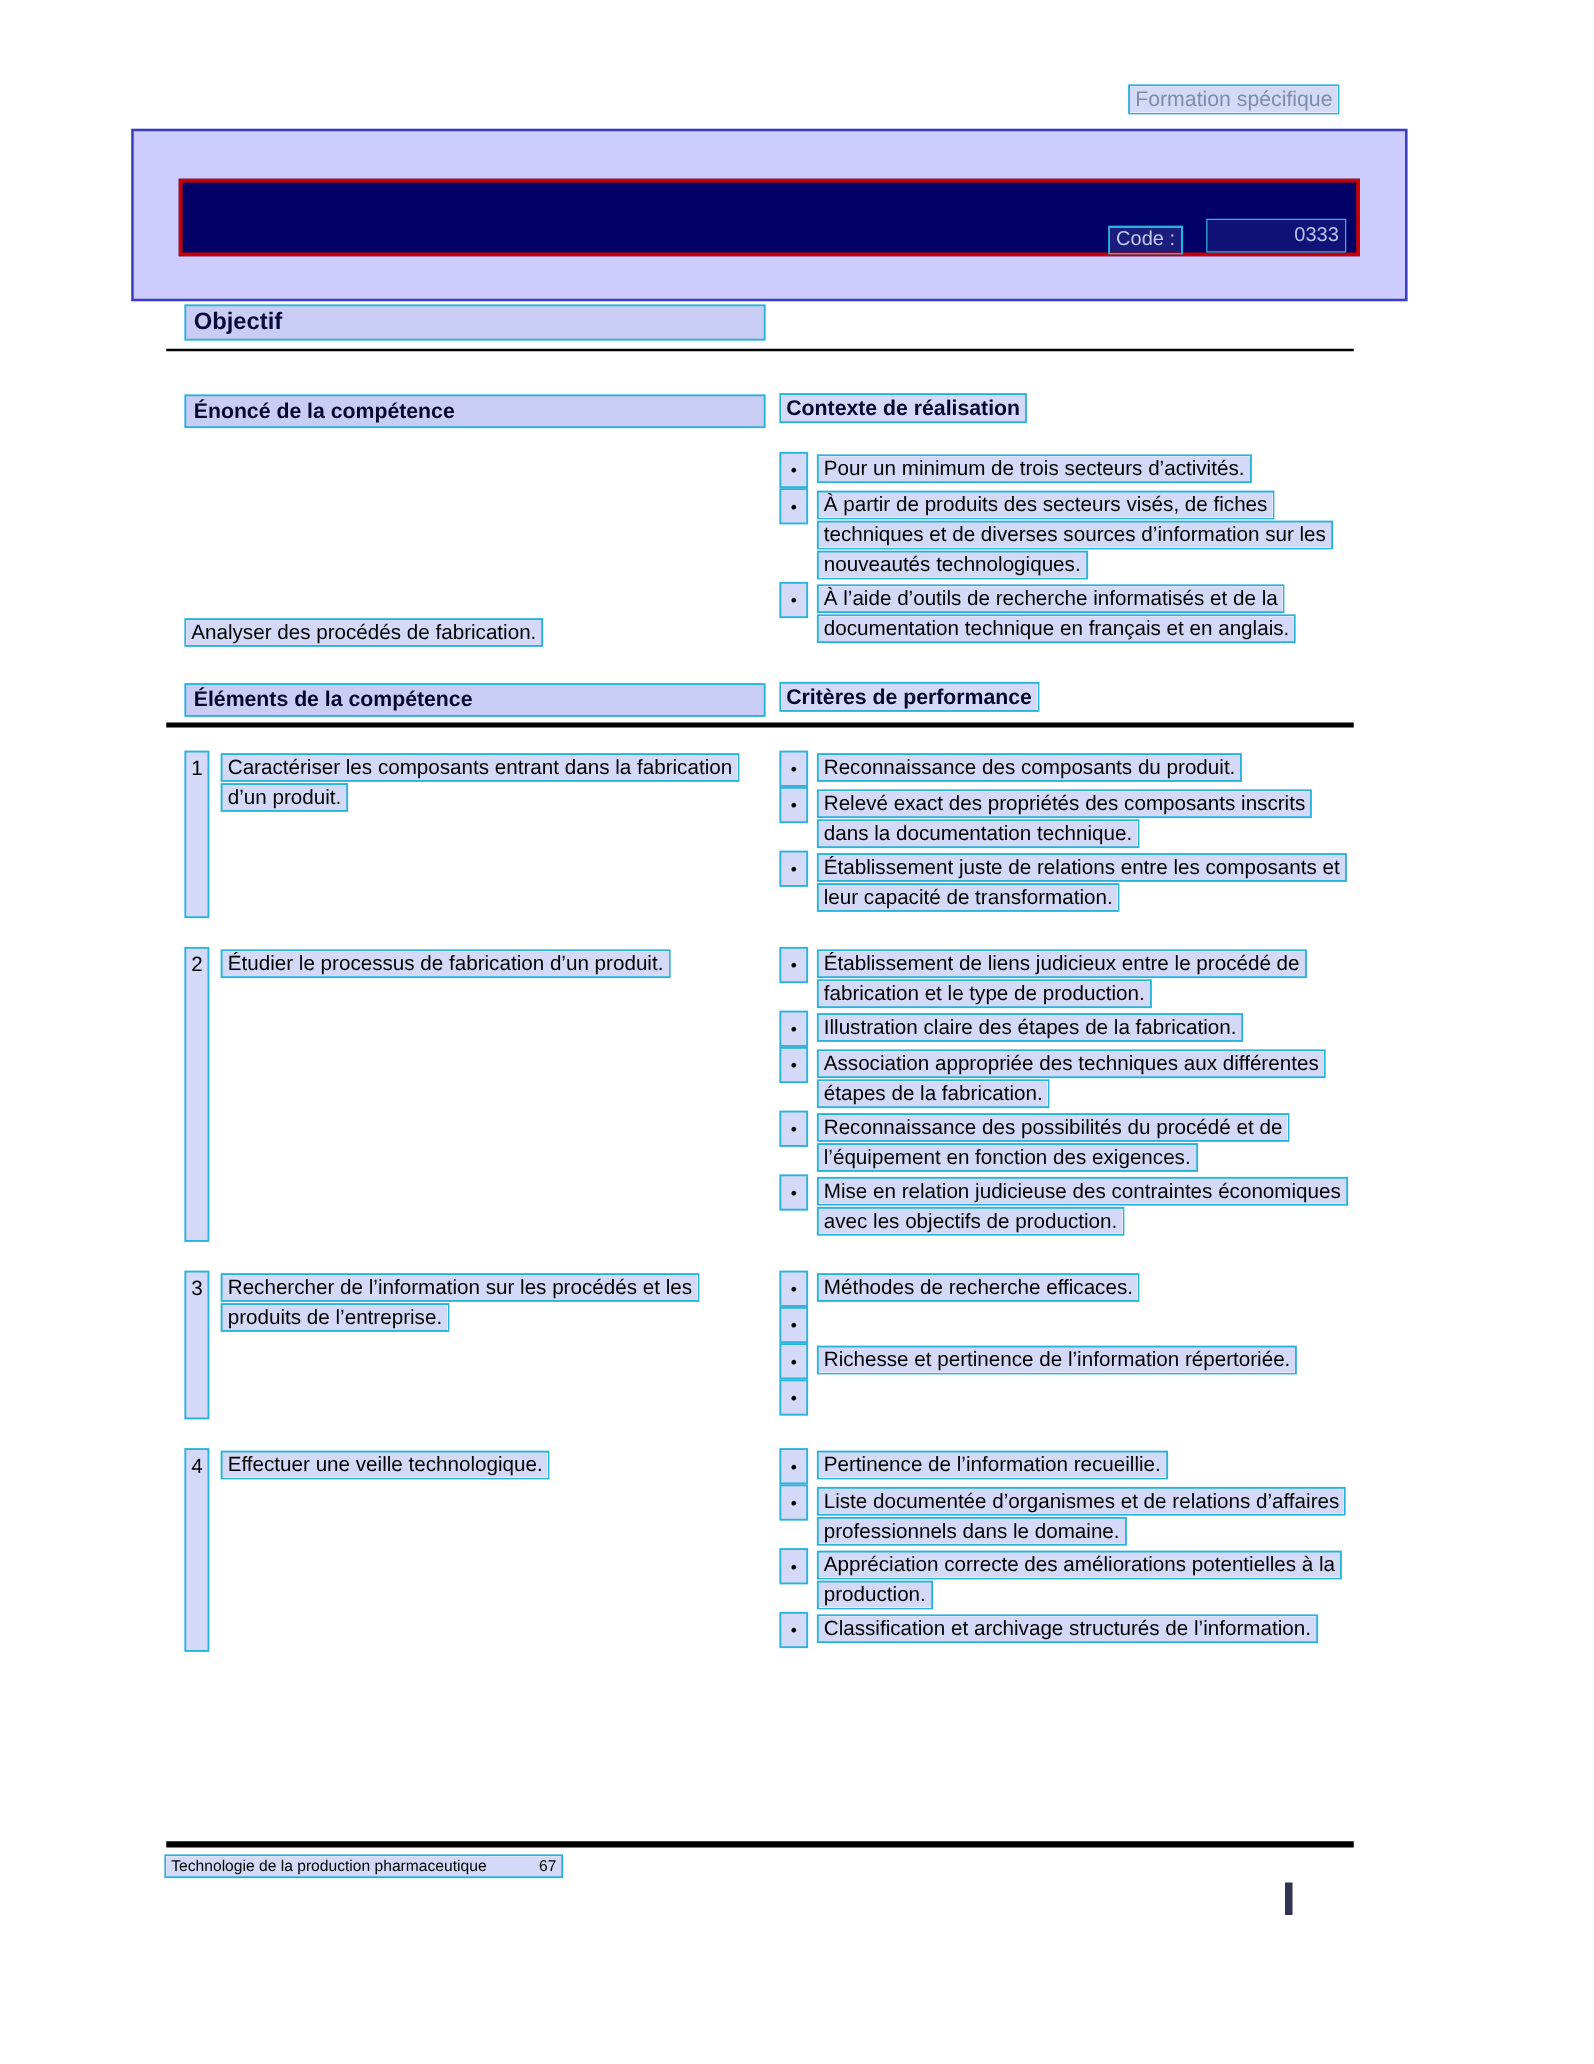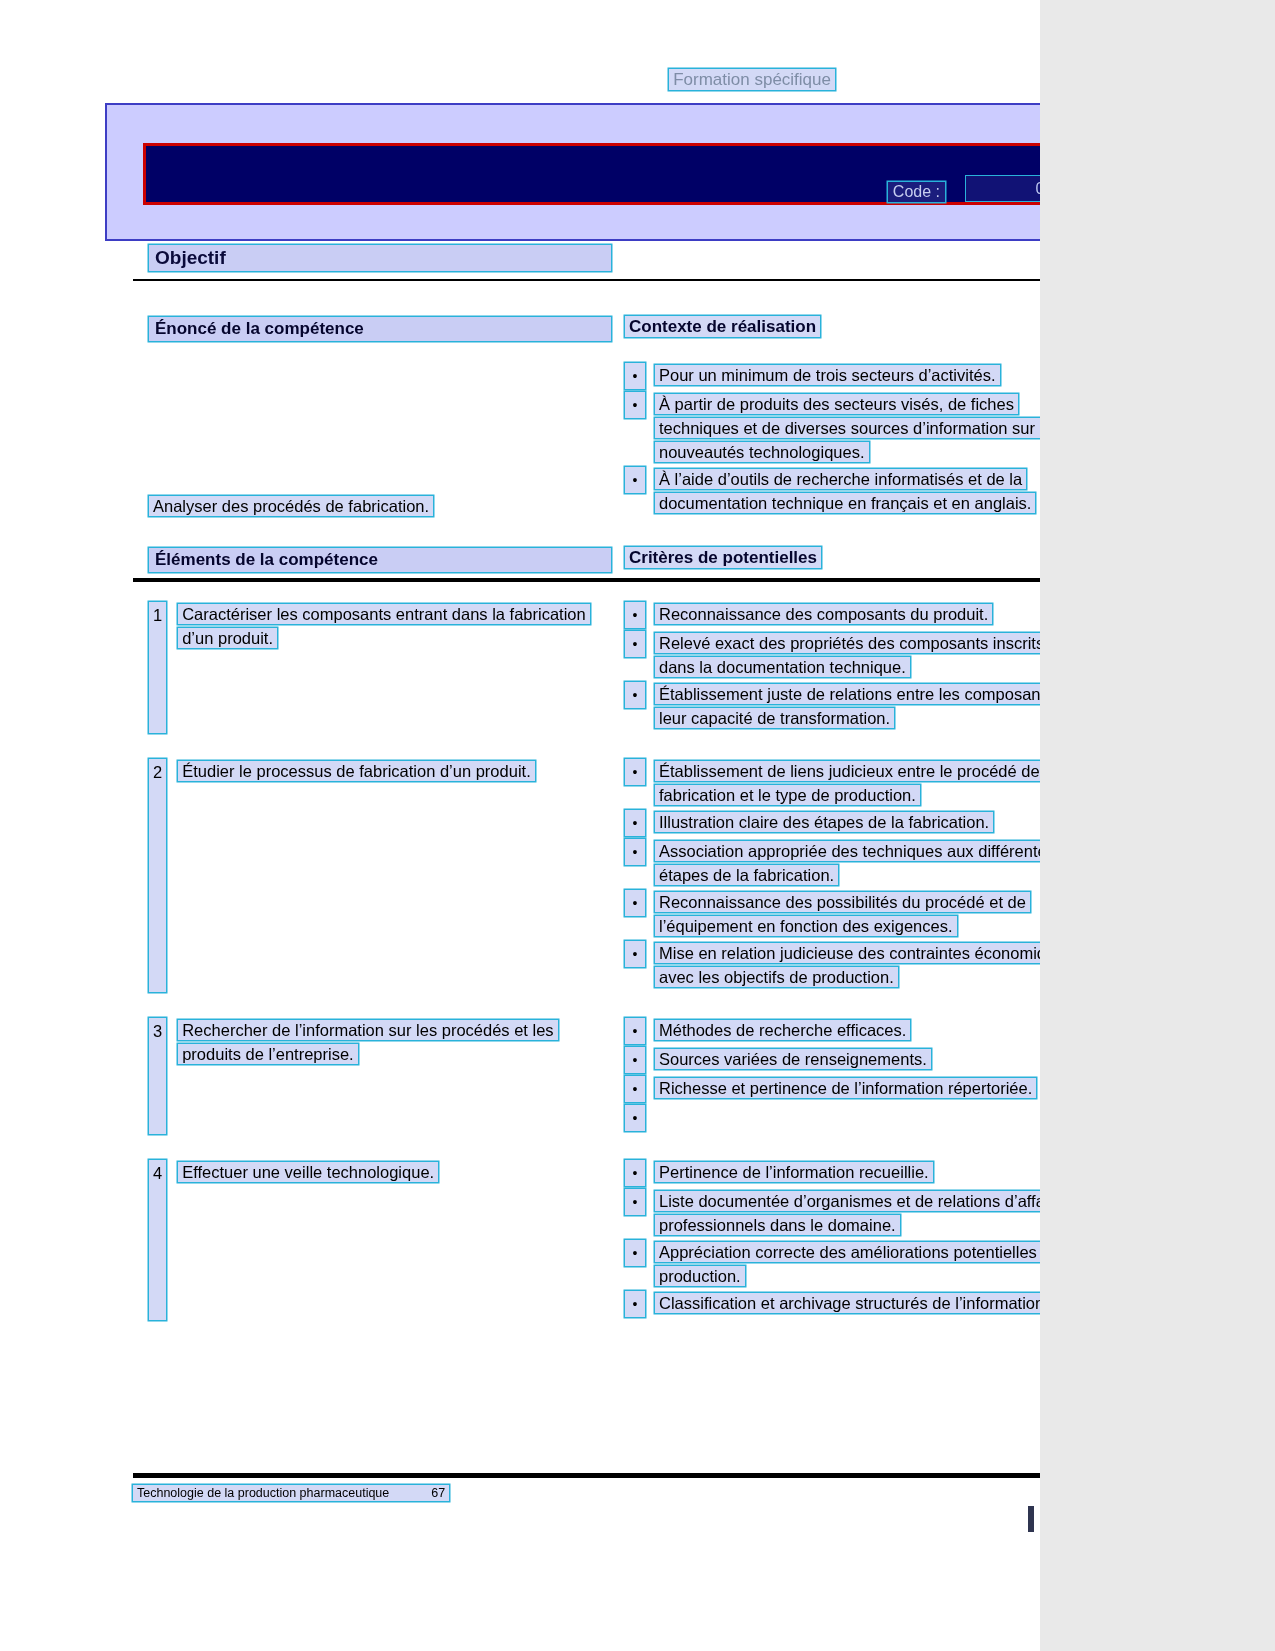--- a/index.html
+++ b/index.html
@@ -3,7 +3,7 @@
 <meta charset="utf-8">
 <style>
   html,body{margin:0;padding:0;background:#e9e9e9;}
-  .page{width:1040px;height:1651px;background:#ffffff;position:relative;
+  .page{width:1275px;height:1651px;background:#ffffff;position:relative;
         font-family:"Liberation Sans",sans-serif;color:#000;overflow:hidden;}
 
   

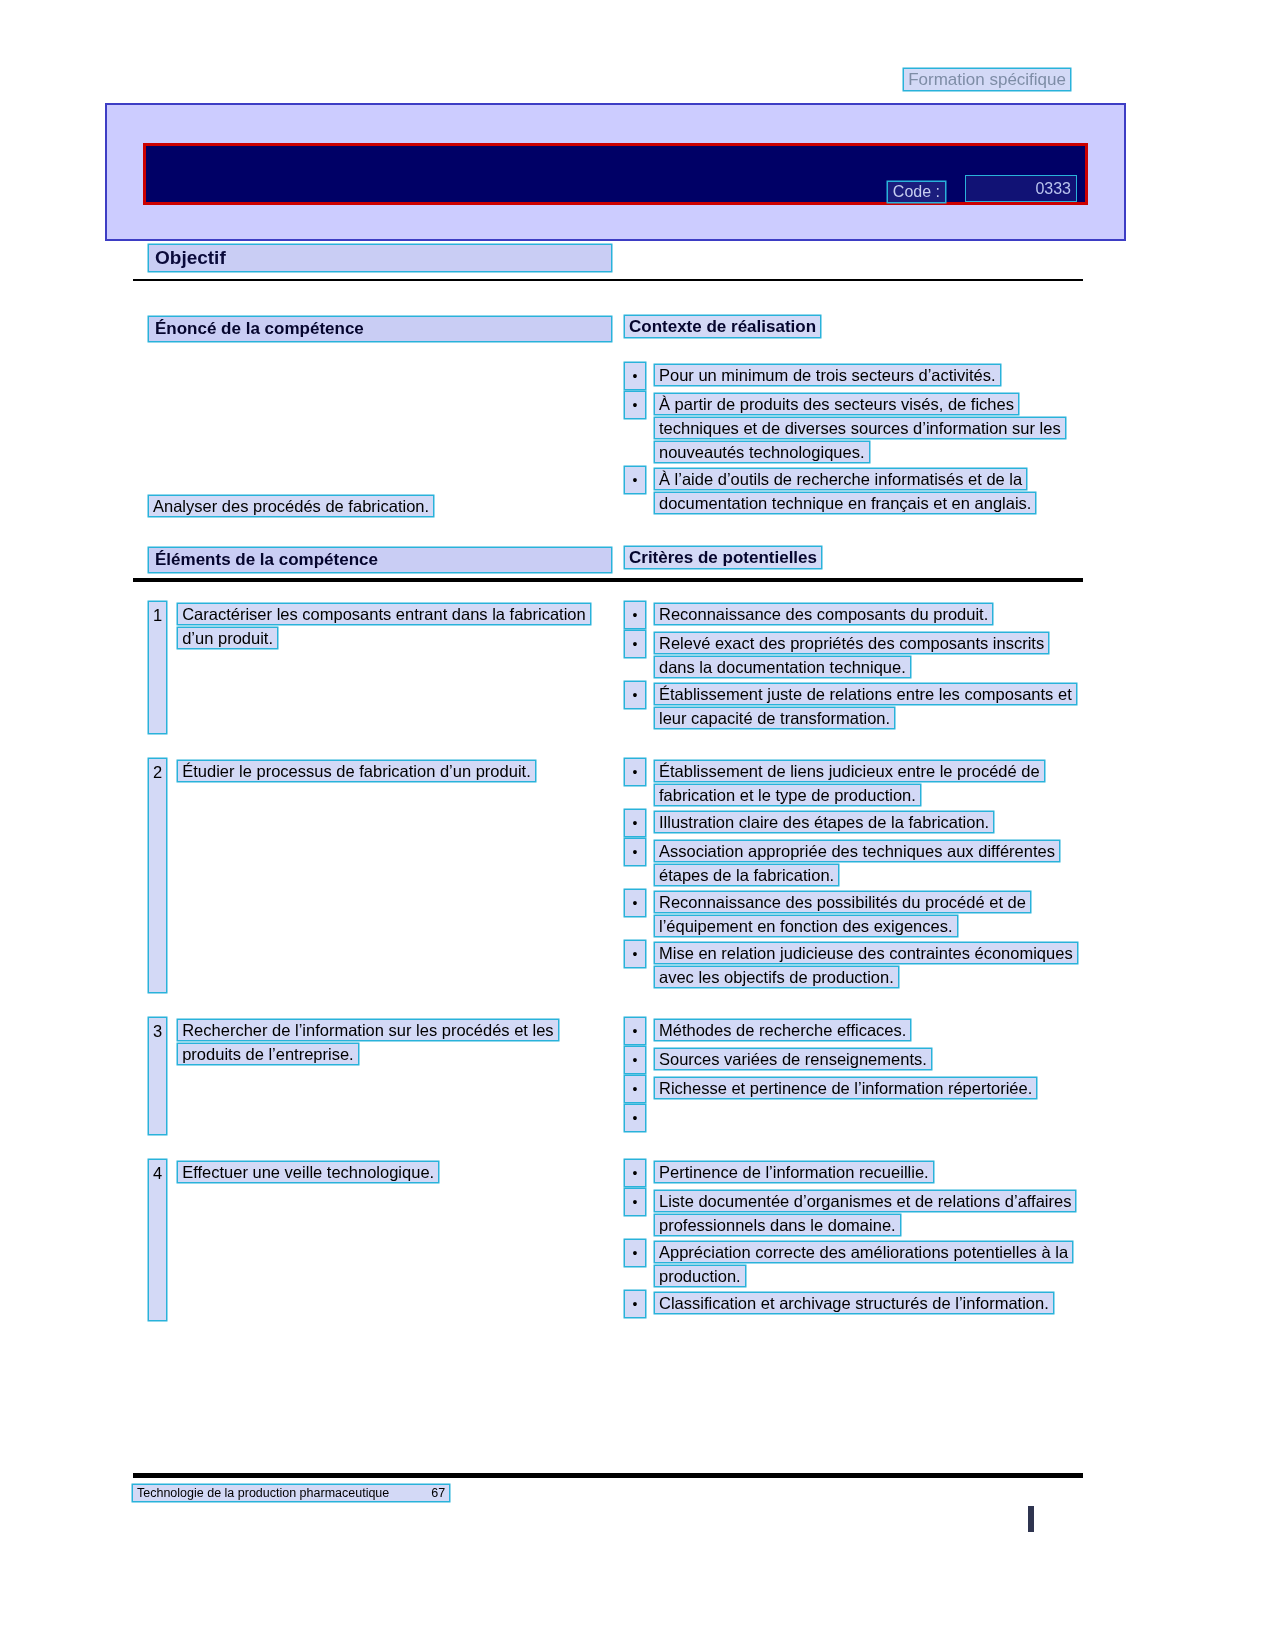--- a/index.html
+++ b/index.html
@@ -121,7 +121,7 @@
         <span class="hbar"><span class="sec-head">Éléments de la compétence</span></span>
       </div>
       <div class="col-right">
-        <span class="hl sec-head">Critères de potentielles</span>
+        <span class="hl sec-head">Critères de performance</span>
       </div>
     </div>
 

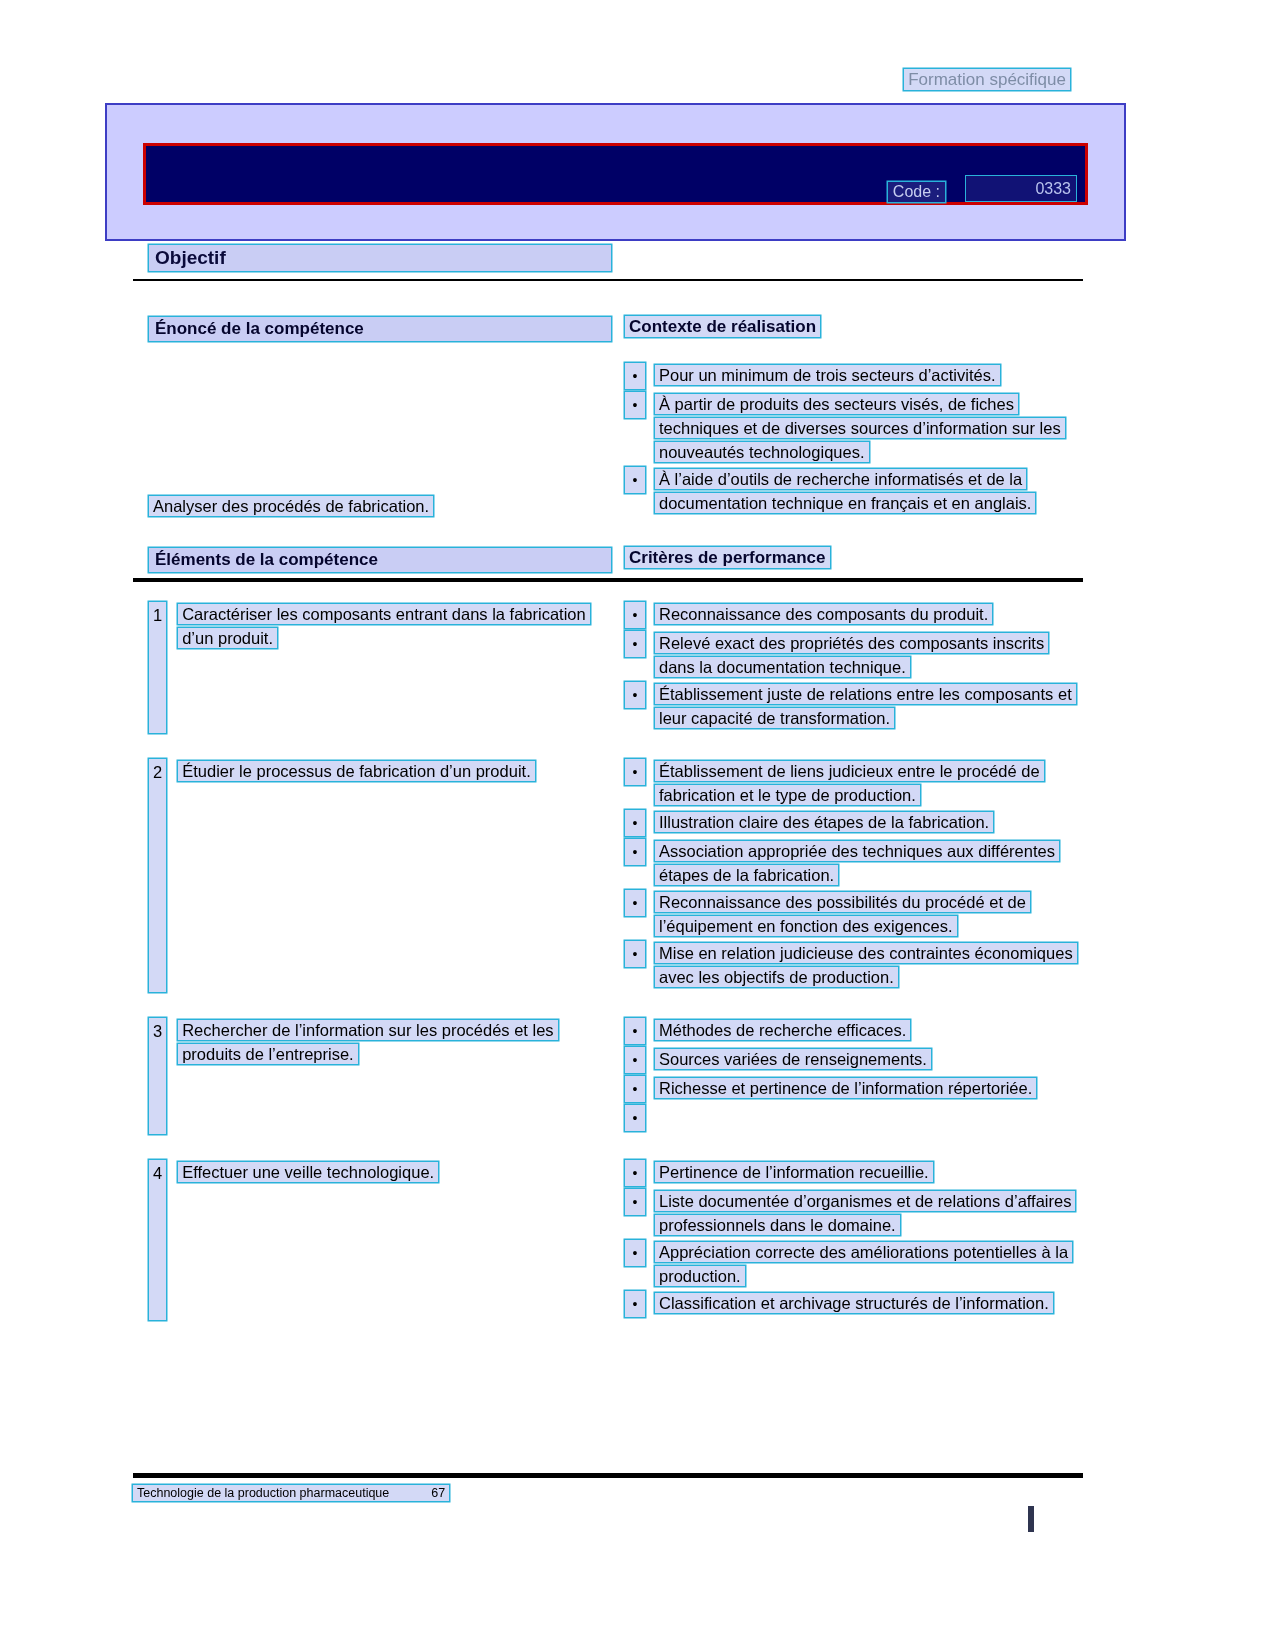--- a/index.html
+++ b/index.html
@@ -189,7 +189,6 @@
           </div>
           <div class="crit">
             <span class="bullet hl">•</span>
-            <span class="crit-text"><span class="hl">Sources variées de renseignements.</span></span>
           </div>
           <div class="crit">
             <span class="bullet hl">•</span>

